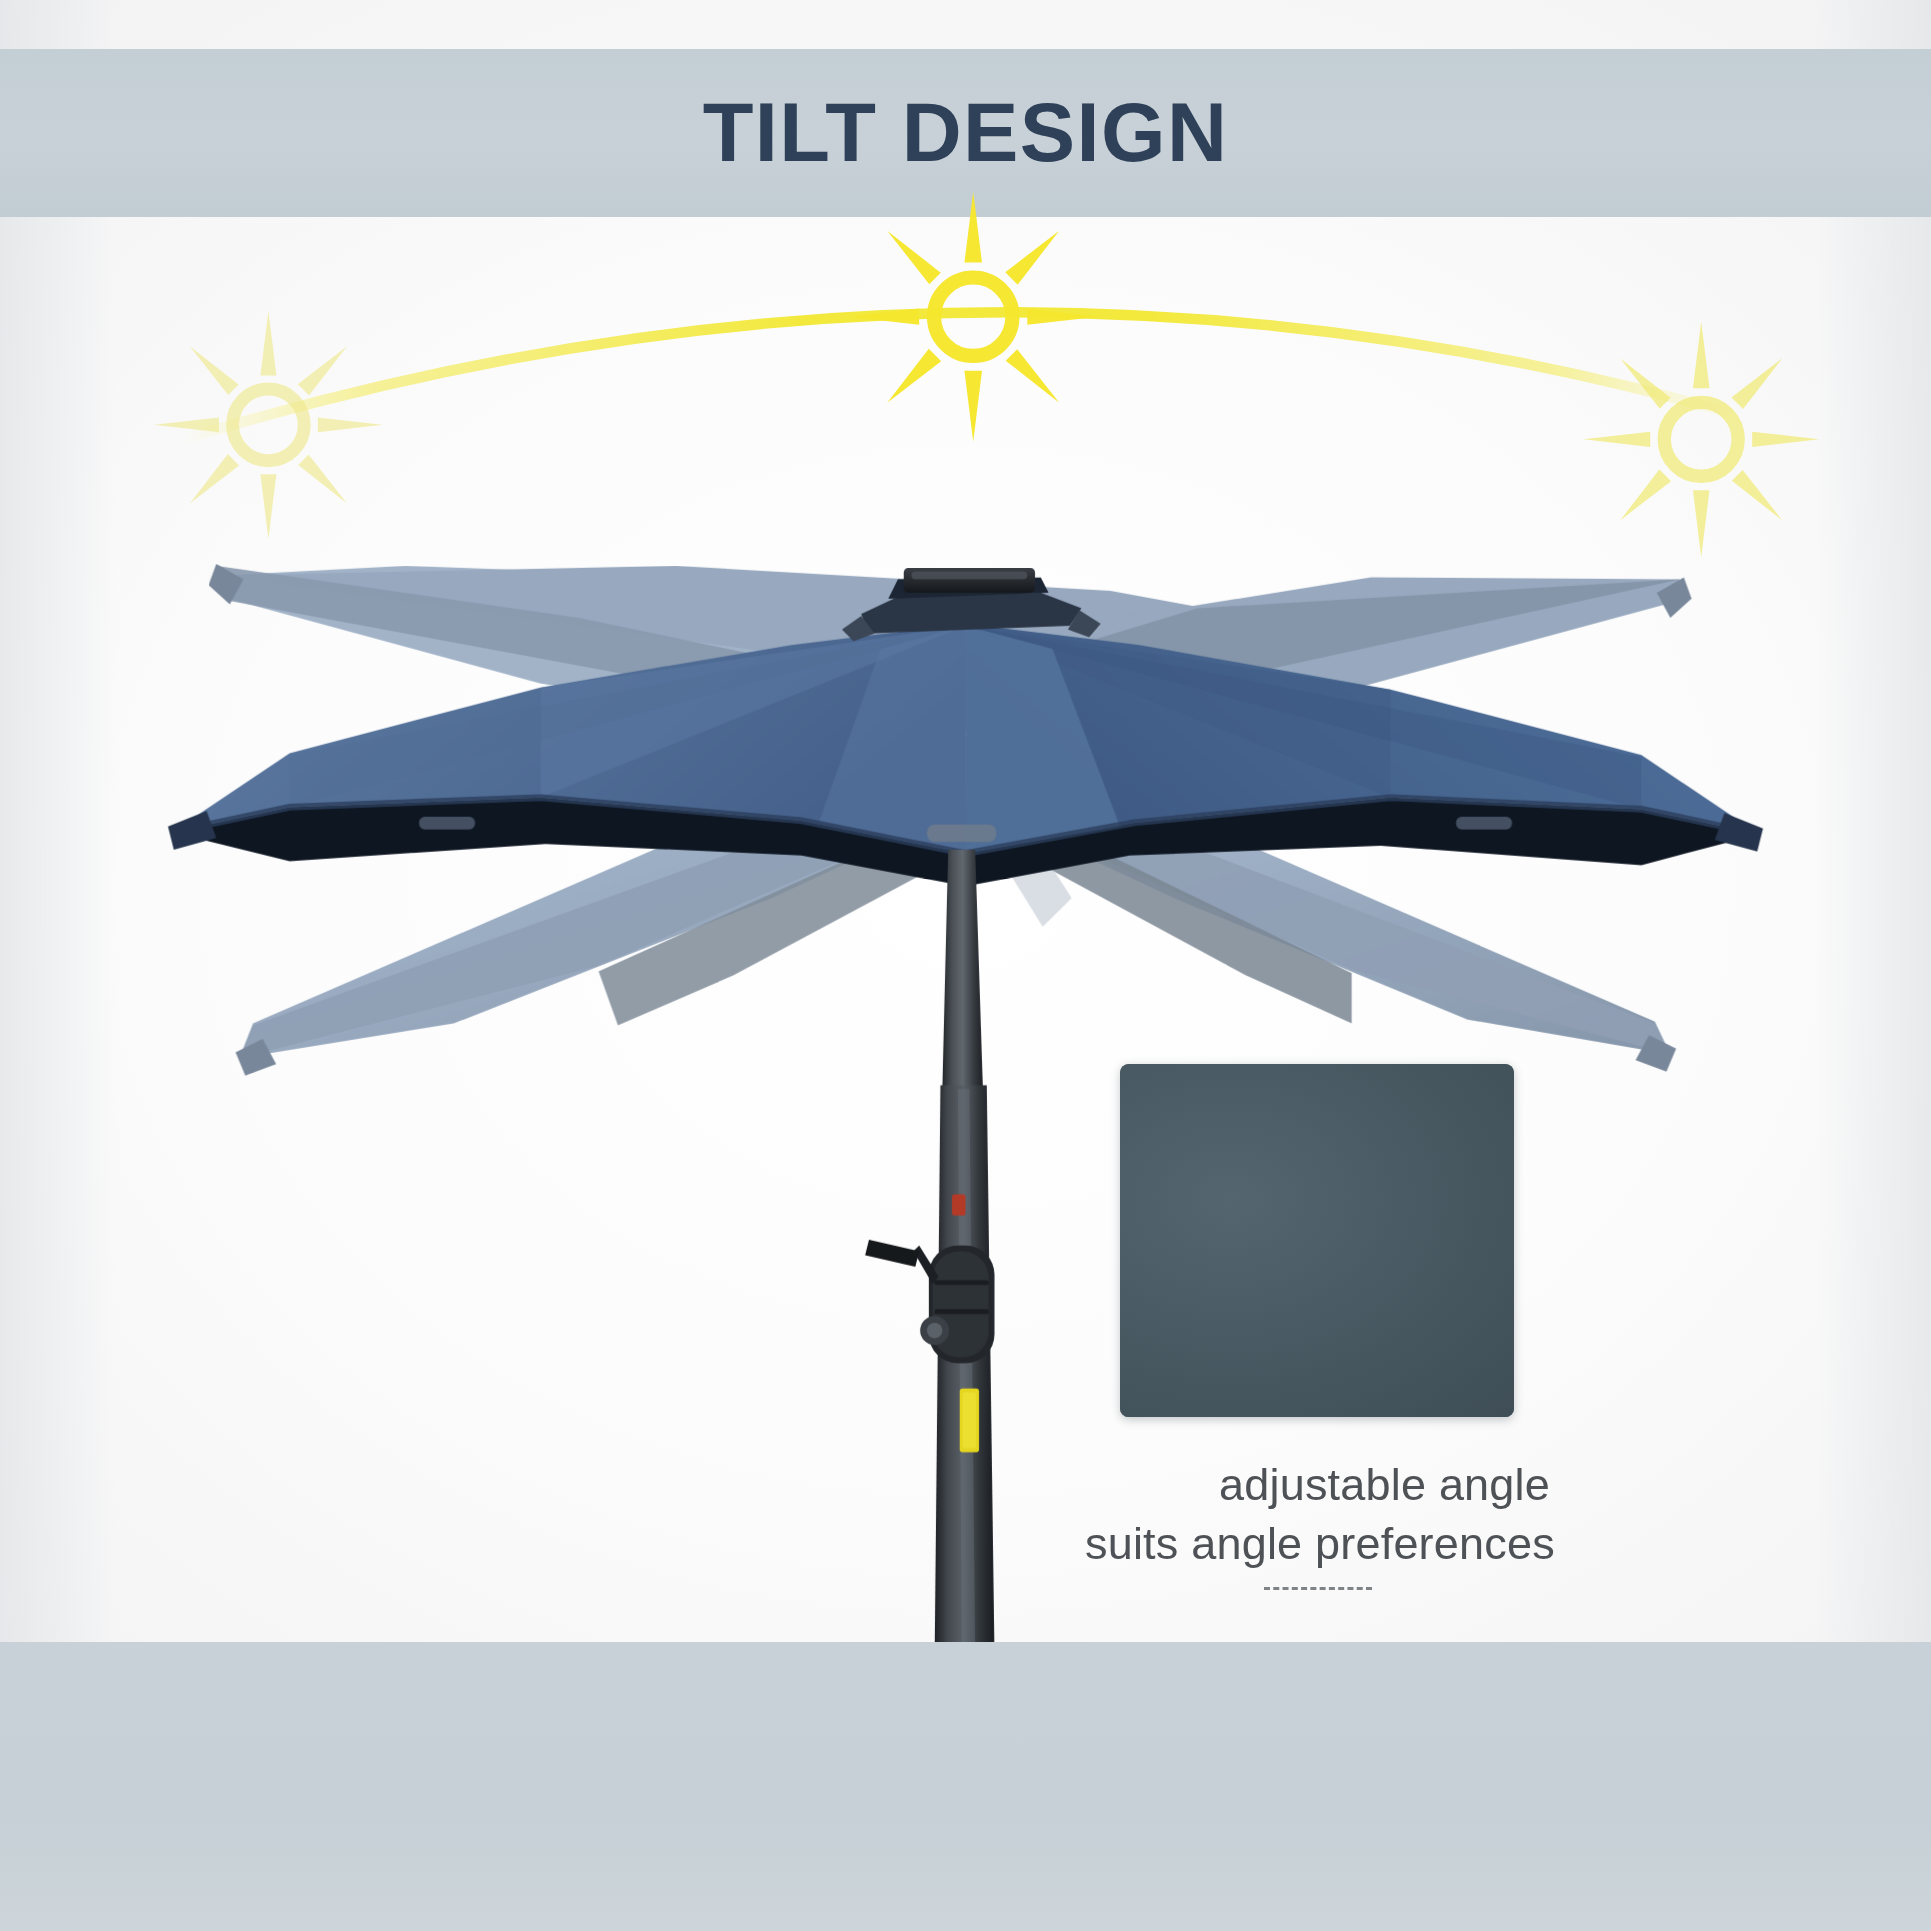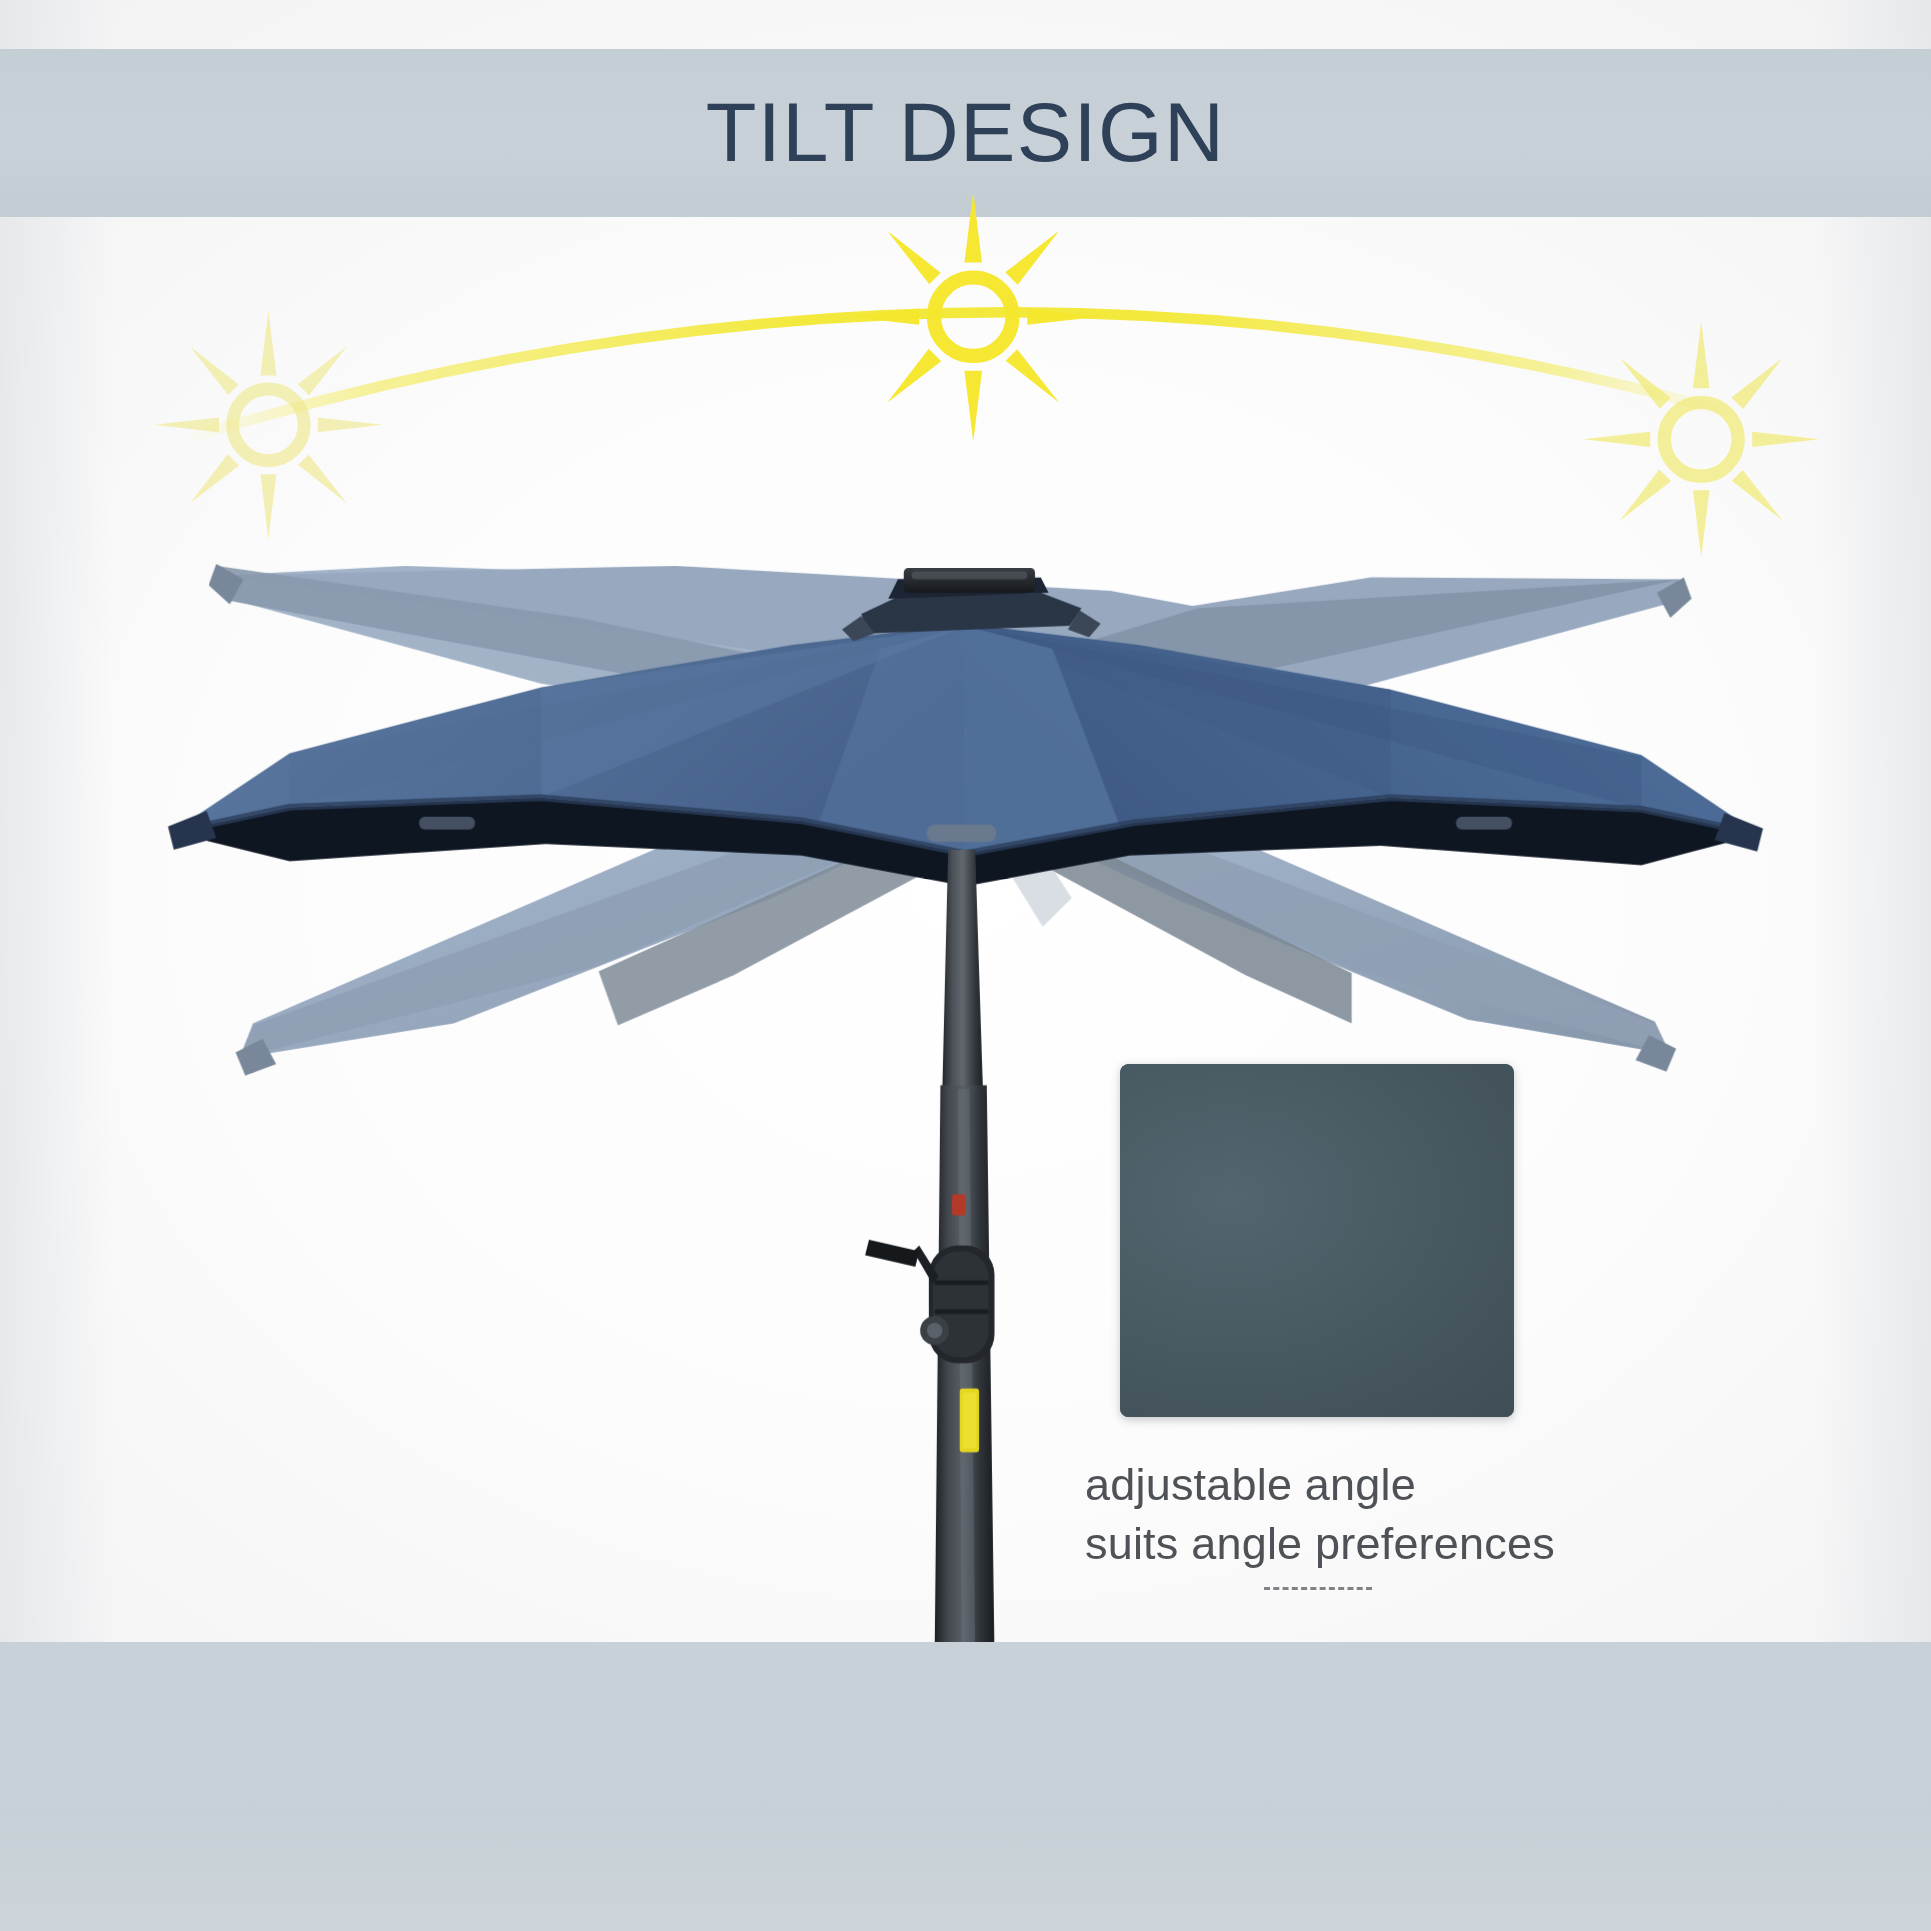--- a/index.html
+++ b/index.html
@@ -65,7 +65,7 @@
     align-items: center;
     justify-content: center;
     font-size: 83px;
-    font-weight: 400;
+    font-weight: 700;
     letter-spacing: 1.4px;
     color: #2e4159;
     white-space: nowrap;

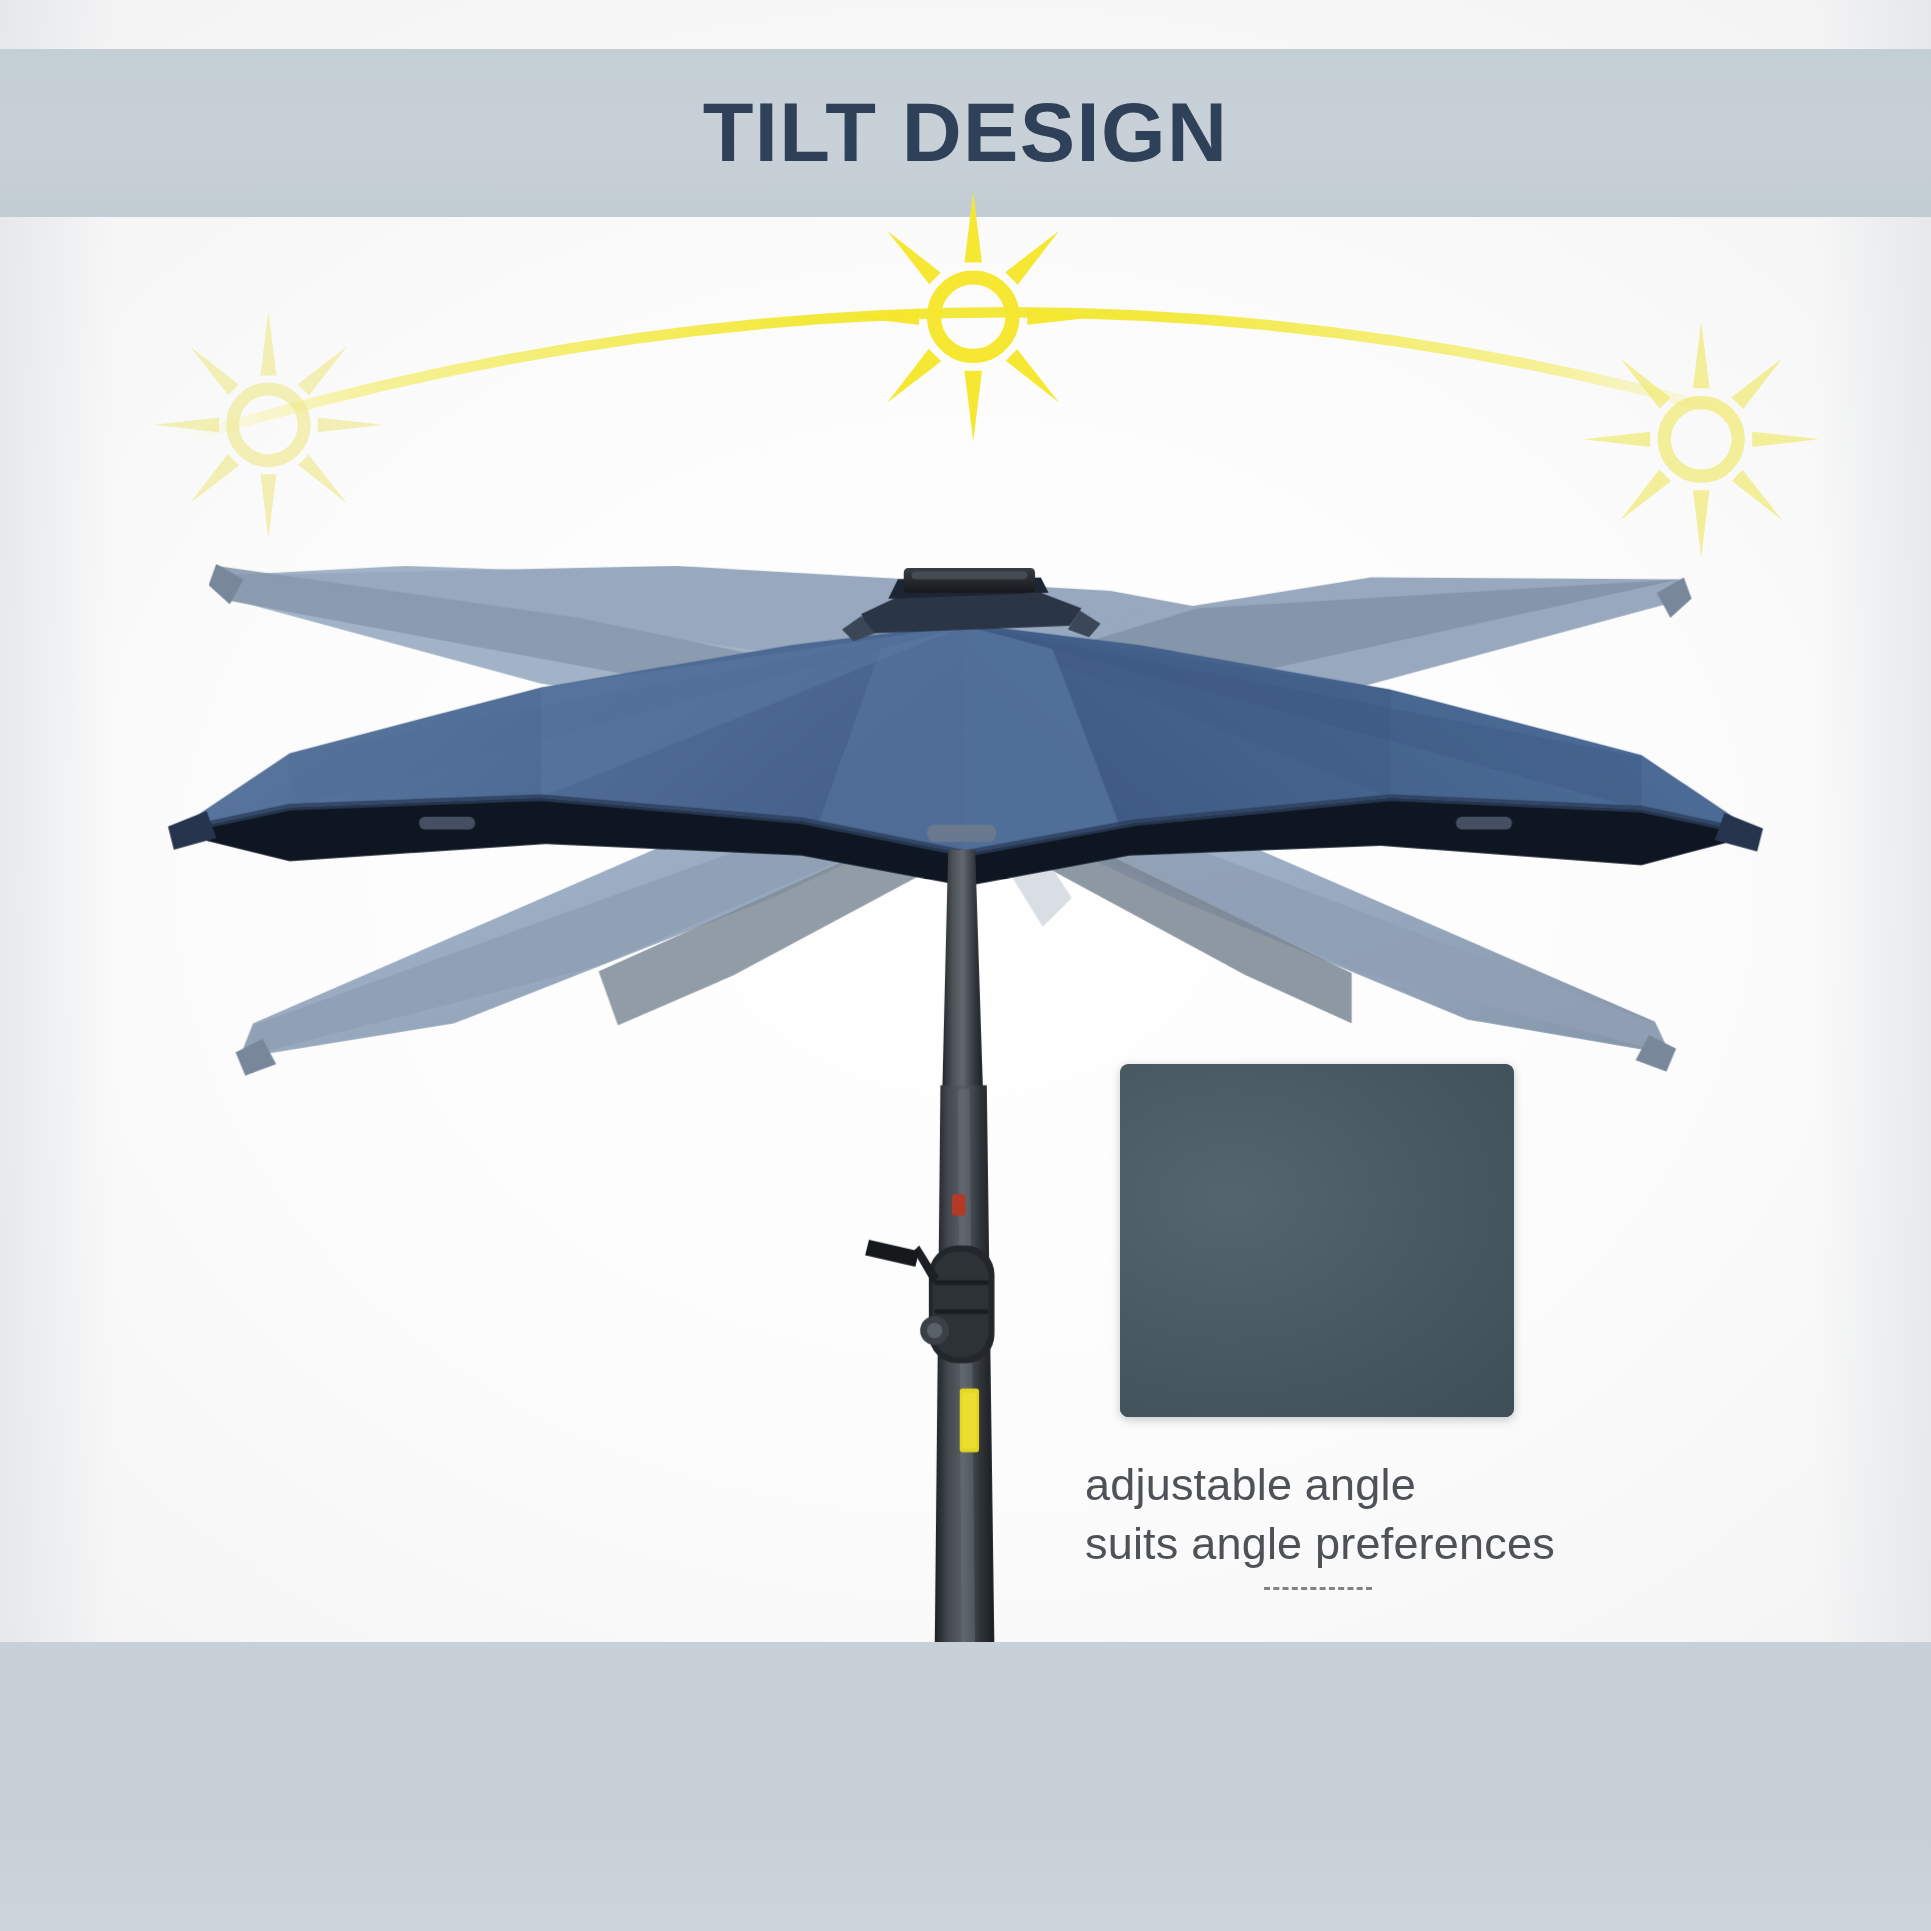--- a/index.html
+++ b/index.html
@@ -110,7 +110,7 @@
     left: 1085px;
     top: 1456px;
     width: 465px;
-    text-align: left;
+    text-align: right;
     color: #4e5256;
     font-size: 45px;
     line-height: 1.30;

